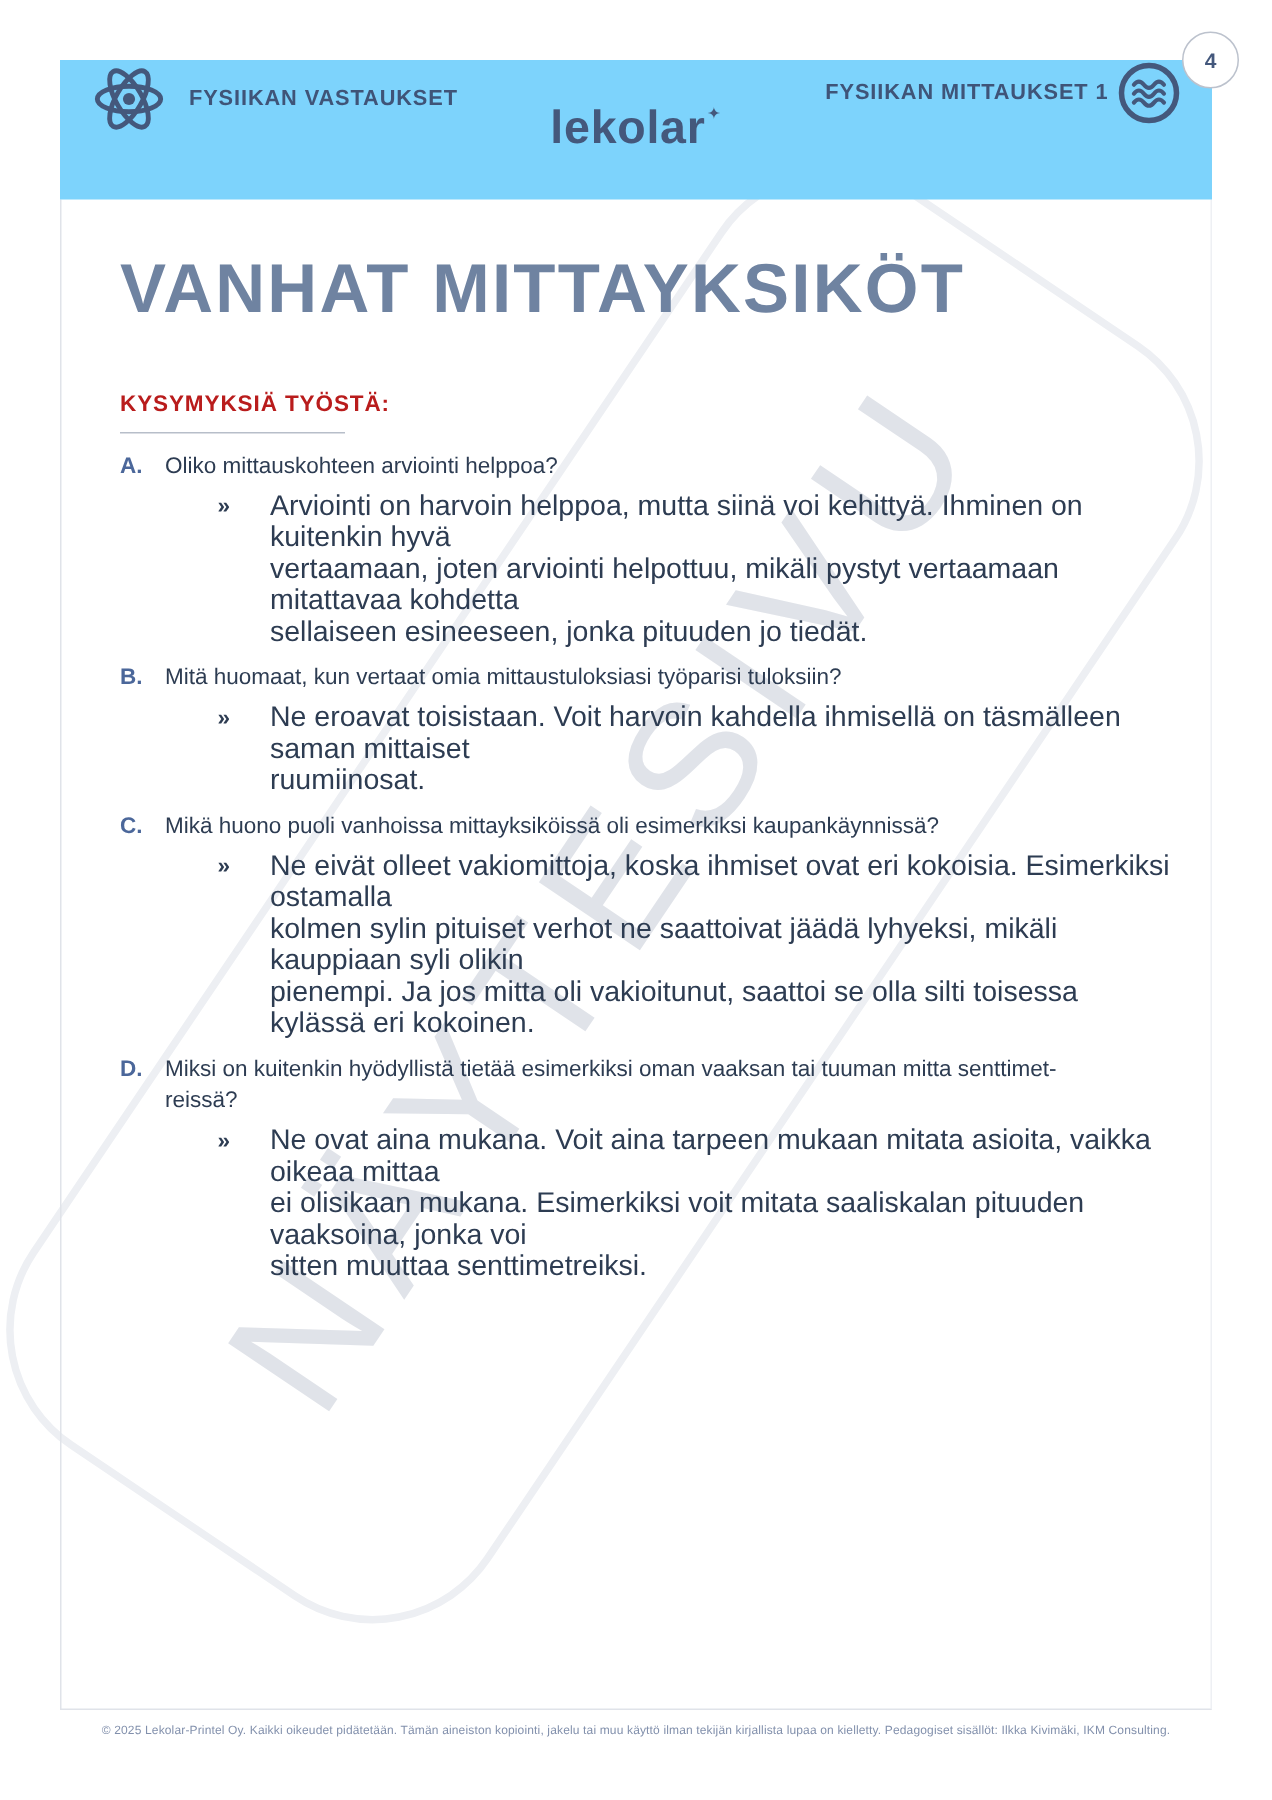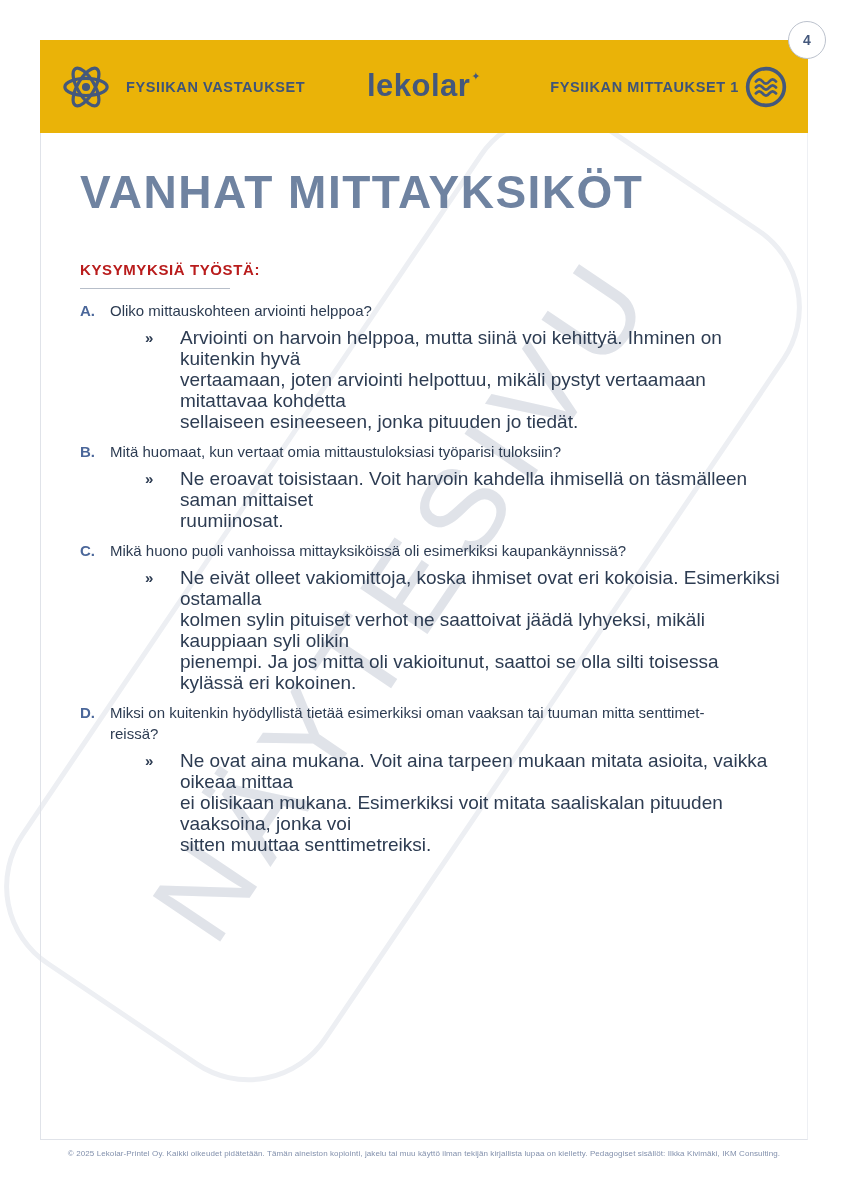--- a/index.html
+++ b/index.html
@@ -22,7 +22,7 @@
   
   .header{
     position:absolute;left:40px;top:40px;width:768px;height:93px;
-    background:#eab308;display:flex;align-items:center;
+    background:#7dd3fc;display:flex;align-items:flex-start;
     padding:0 20px;box-sizing:border-box;z-index:2;
   }
   .header-left{display:flex;align-items:center;gap:14px;}

